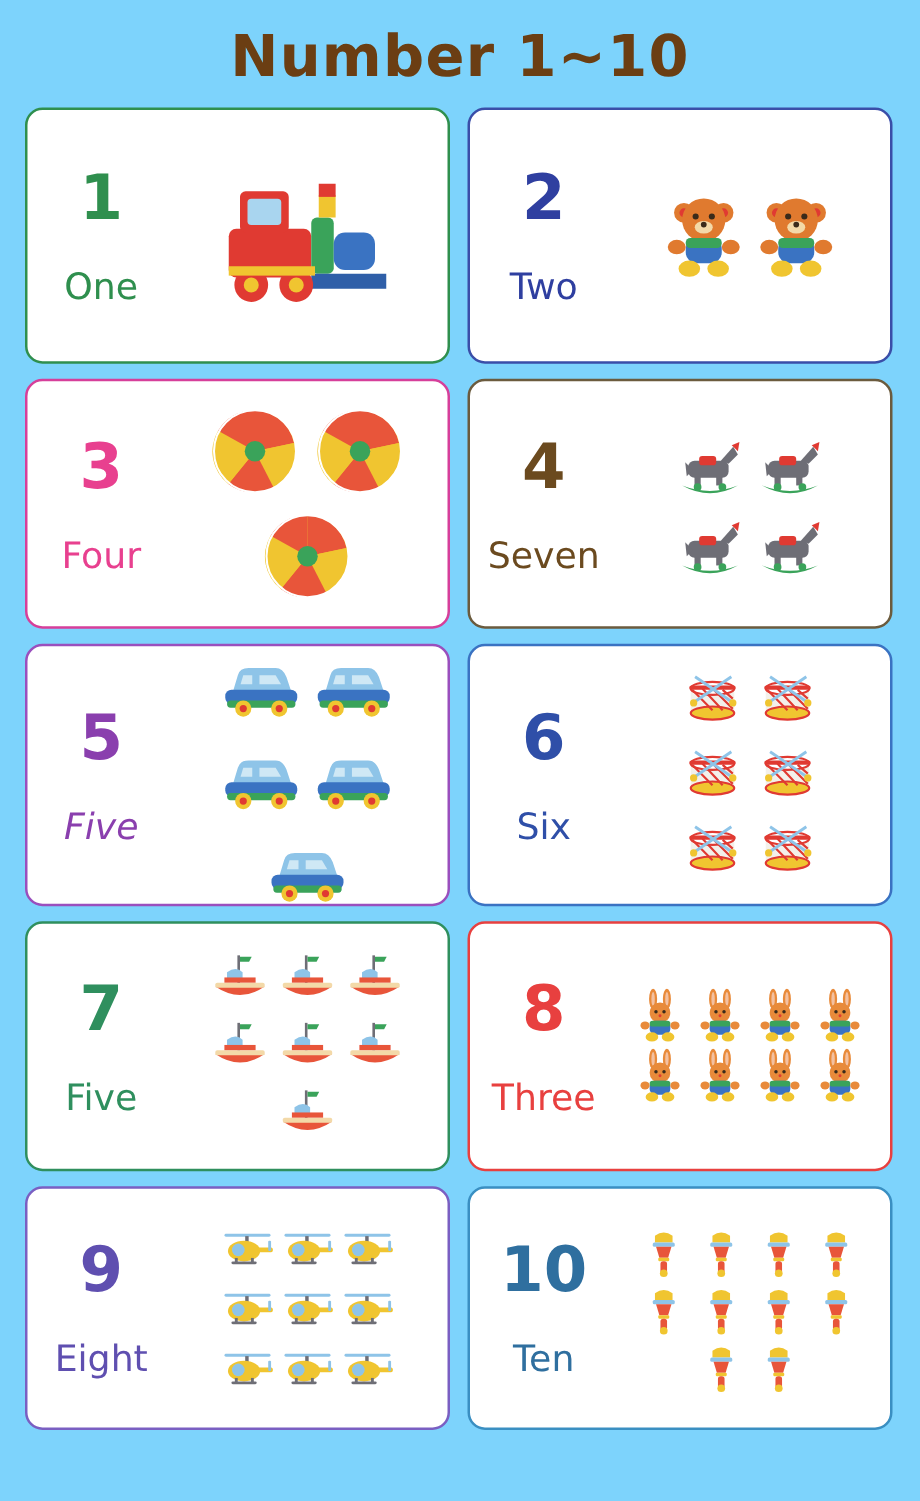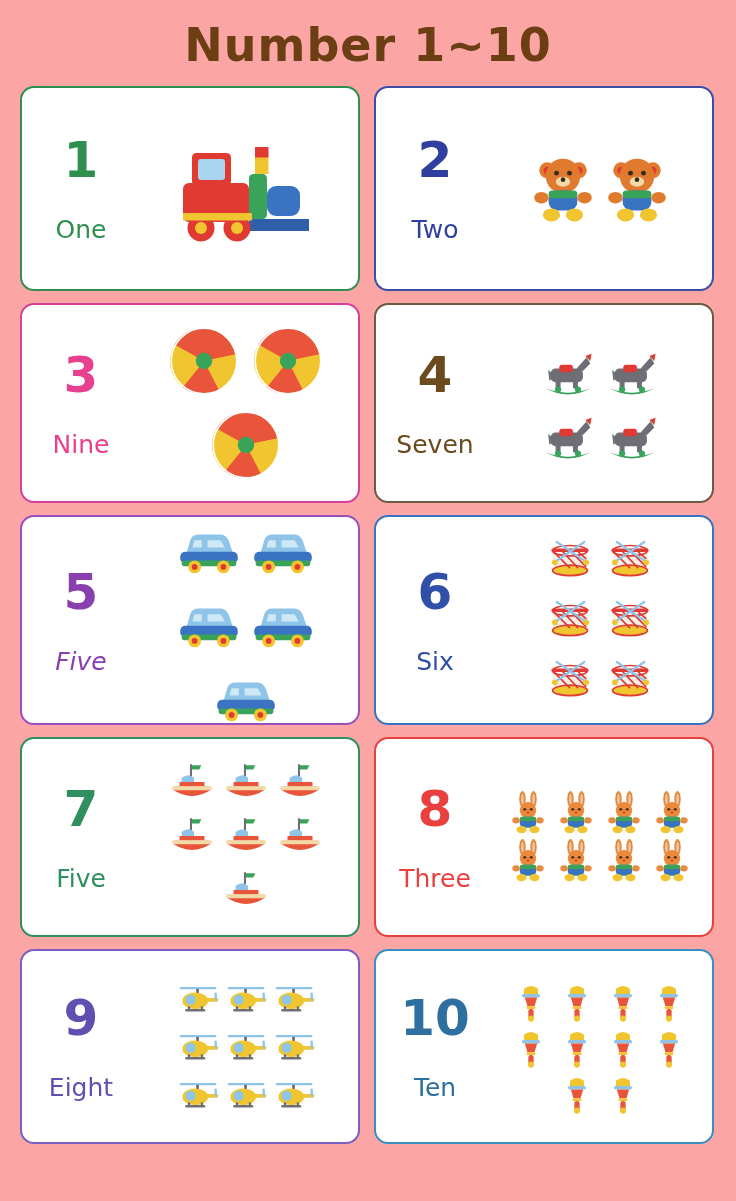--- a/index.html
+++ b/index.html
@@ -12,7 +12,7 @@
   #page {
     width: 736px; height: 1201px;
     position: relative;
-    background: #fca5a5;
+    background: #7dd3fc;
     overflow: hidden;
   }
   .title {

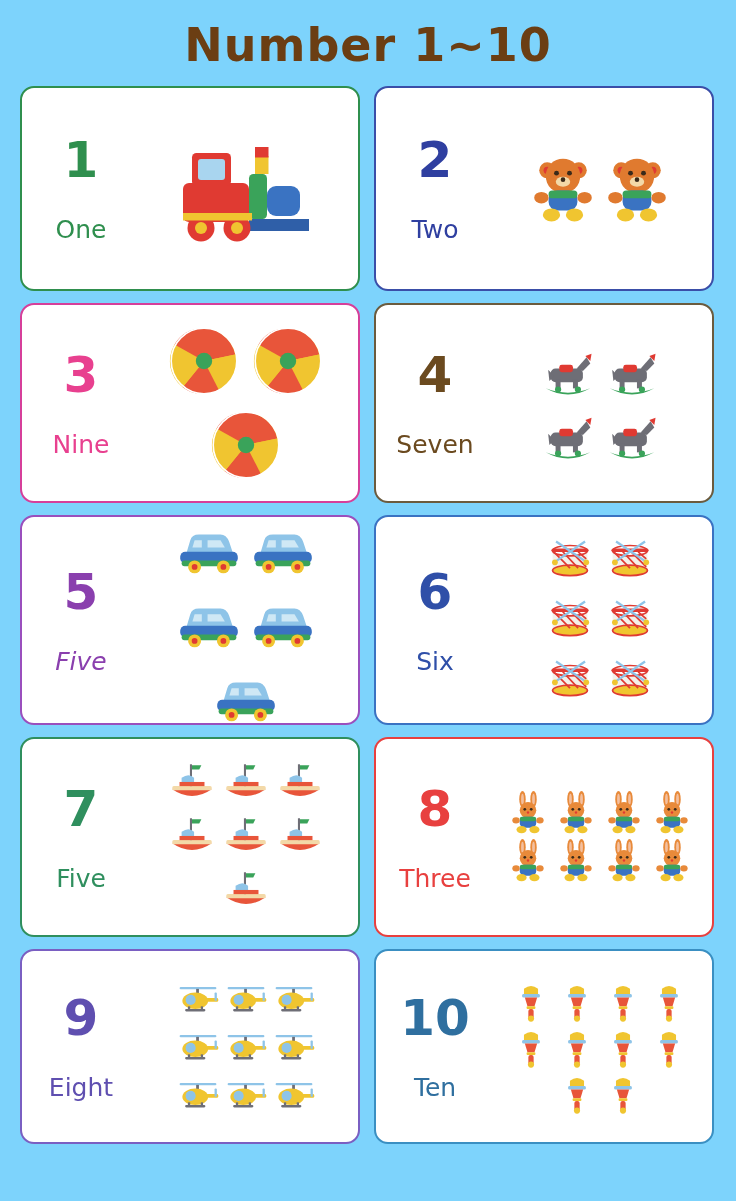--- a/index.html
+++ b/index.html
@@ -59,7 +59,7 @@
   }
   .word {
     font-family: "DejaVu Sans", sans-serif;
-    font-size: 25px;
+    font-size: 29px;
     line-height: 1;
     margin-top: 20px;
   }

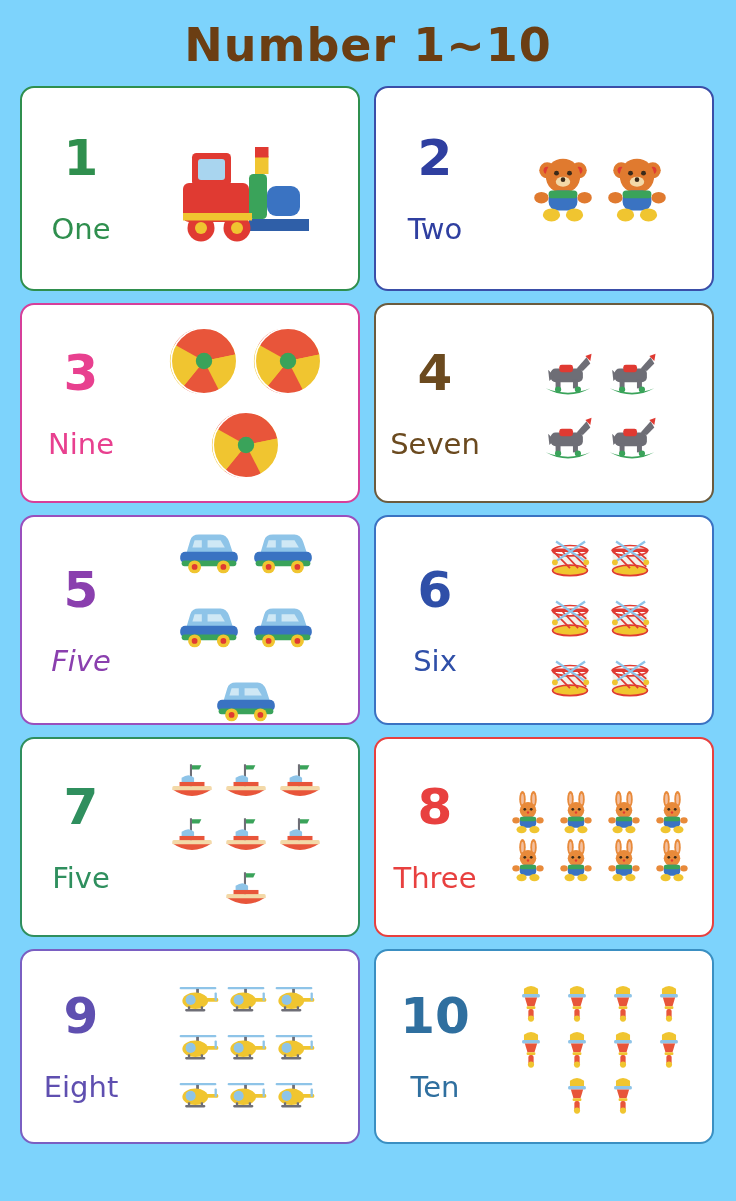--- a/index.html
+++ b/index.html
@@ -171,7 +171,7 @@
       <div class="card h-row2" style="border-color: rgb(214, 63, 154);">
         <div class="card-left">
           <div class="digit" style="color: rgb(232, 64, 143);">3</div>
-          <div class="word" style="color: rgb(232, 64, 143);">Nine</div>
+          <div class="word" style="color: rgb(232, 64, 143);">Four</div>
         </div>
         <div class="card-right">
           <div class="icons" style="max-width: 172px;">

